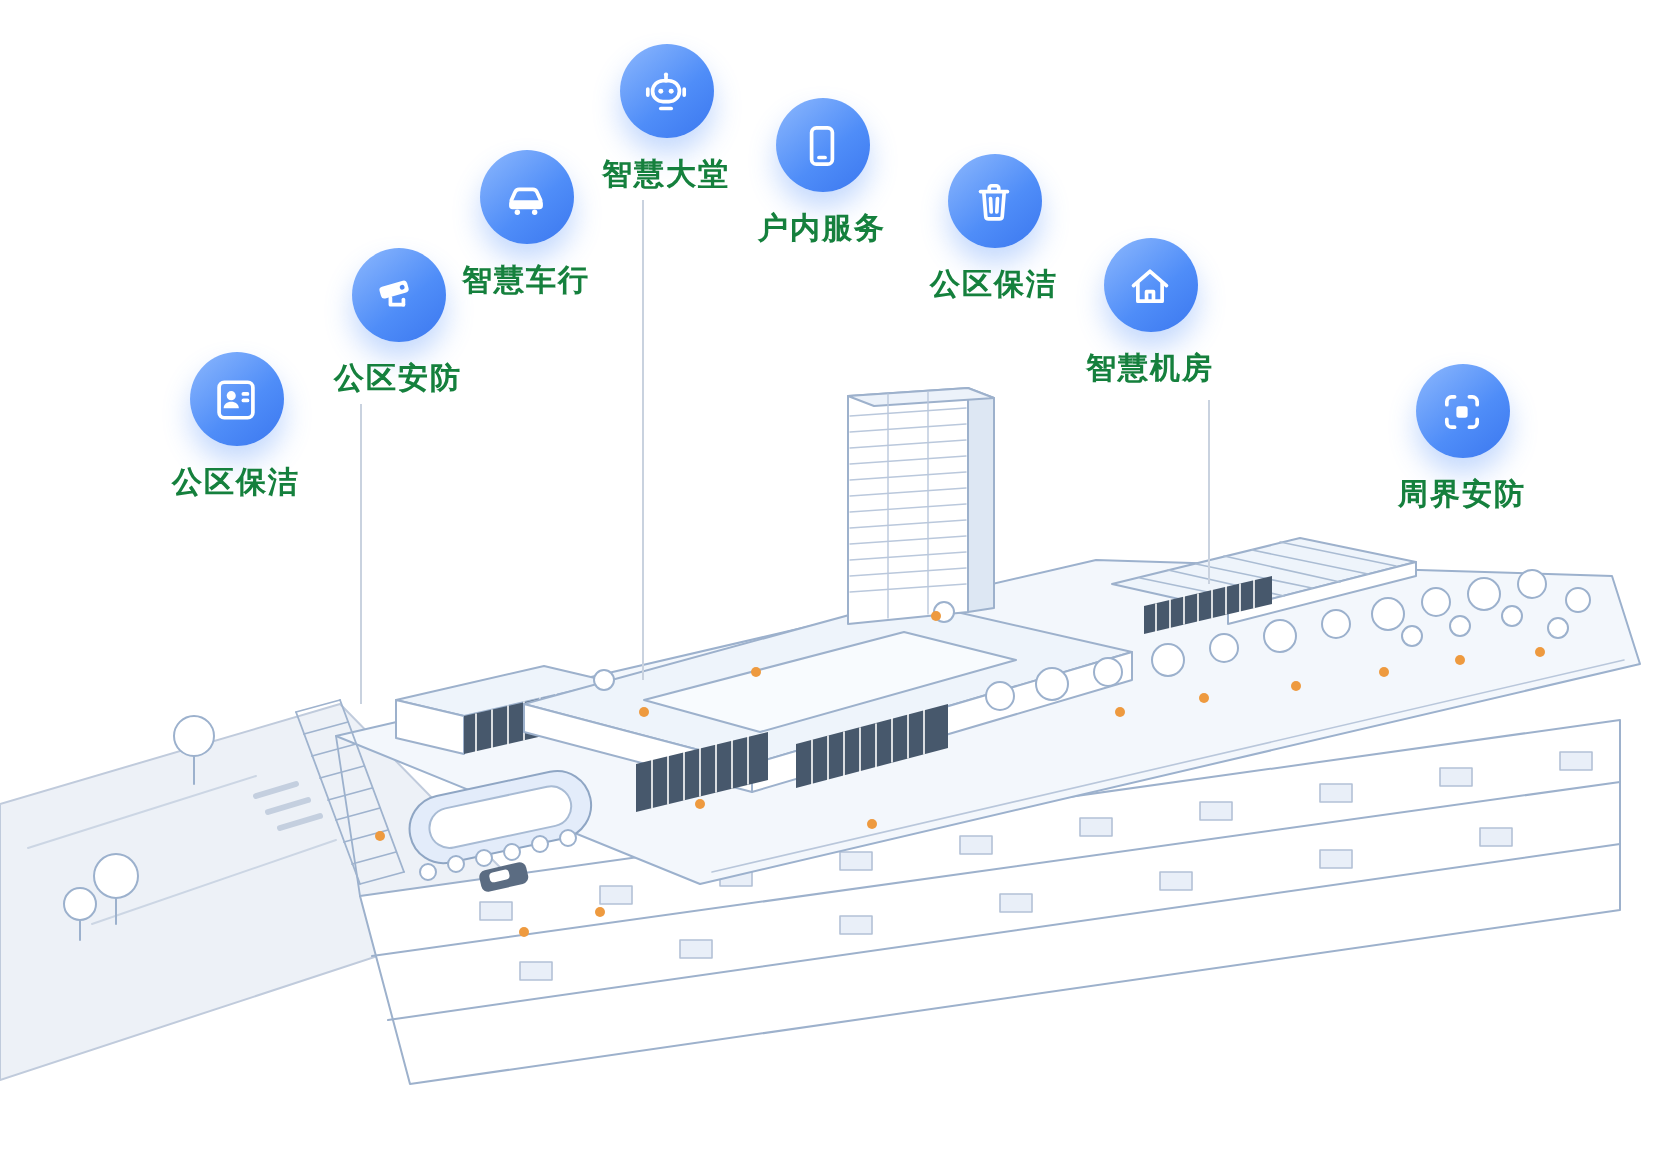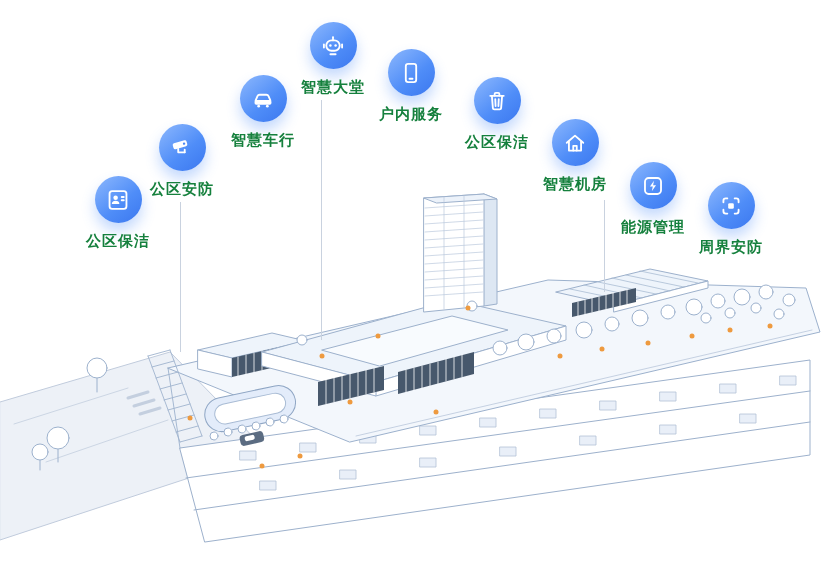--- a/index.html
+++ b/index.html
@@ -24,7 +24,7 @@
   .glyph { stroke:#ffffff; stroke-width:1.7; fill:none; stroke-linecap:round; stroke-linejoin:round; }
   .label { font-size:15px; font-weight:700; color:#15803d; letter-spacing:1px; white-space:nowrap; }
 
-  .f1{left:70px;top:176px} .f2{left:134px;top:124px} .f3{left:215px;top:75px}
+  .f1{left:70px;top:176px} .f2{left:151px;top:124px} .f3{left:215px;top:75px}
   .f4{left:285px;top:22px} .f5{left:363px;top:49px} .f6{left:449px;top:77px}
   .f7{left:527px;top:119px} .f8{left:605px;top:162px} .f9{left:683px;top:182px}
 </style>

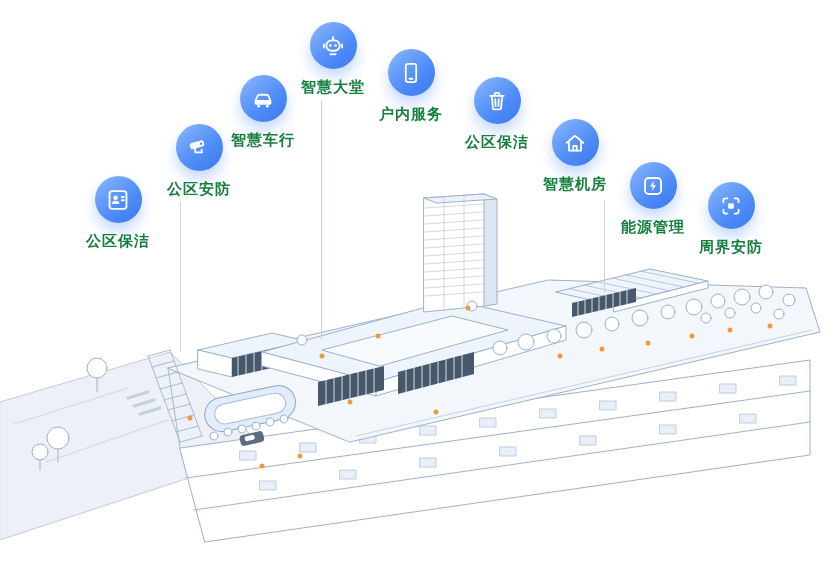--- a/index.html
+++ b/index.html
@@ -347,17 +347,6 @@
     <div class="label">智慧机房</div>
   </div>
 
-  <div class="feature f8">
-    <div class="icon-circle">
-      <svg viewBox="0 0 24 24">
-          <g class="glyph">
-        <rect x="4.6" y="4.6" width="14.8" height="14.8" rx="3.4"></rect>
-        <path d="M12.9 7.2 9.2 12.4h2.6l-.9 4.4 3.9-5.4h-2.7z" fill="#fff" stroke="none"></path>
-      </g>
-        </svg>
-    </div>
-    <div class="label">能源管理</div>
-  </div>
 
   <div class="feature f9">
     <div class="icon-circle">

